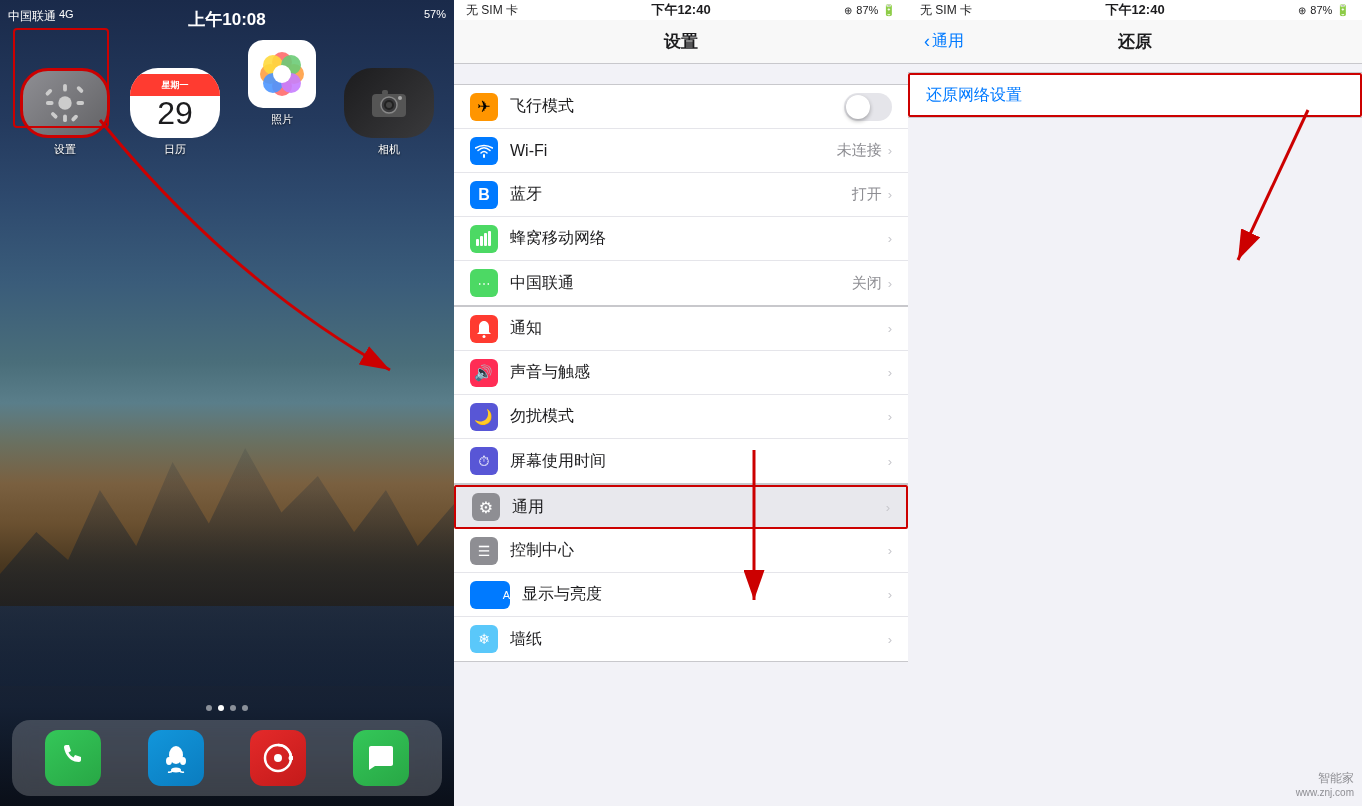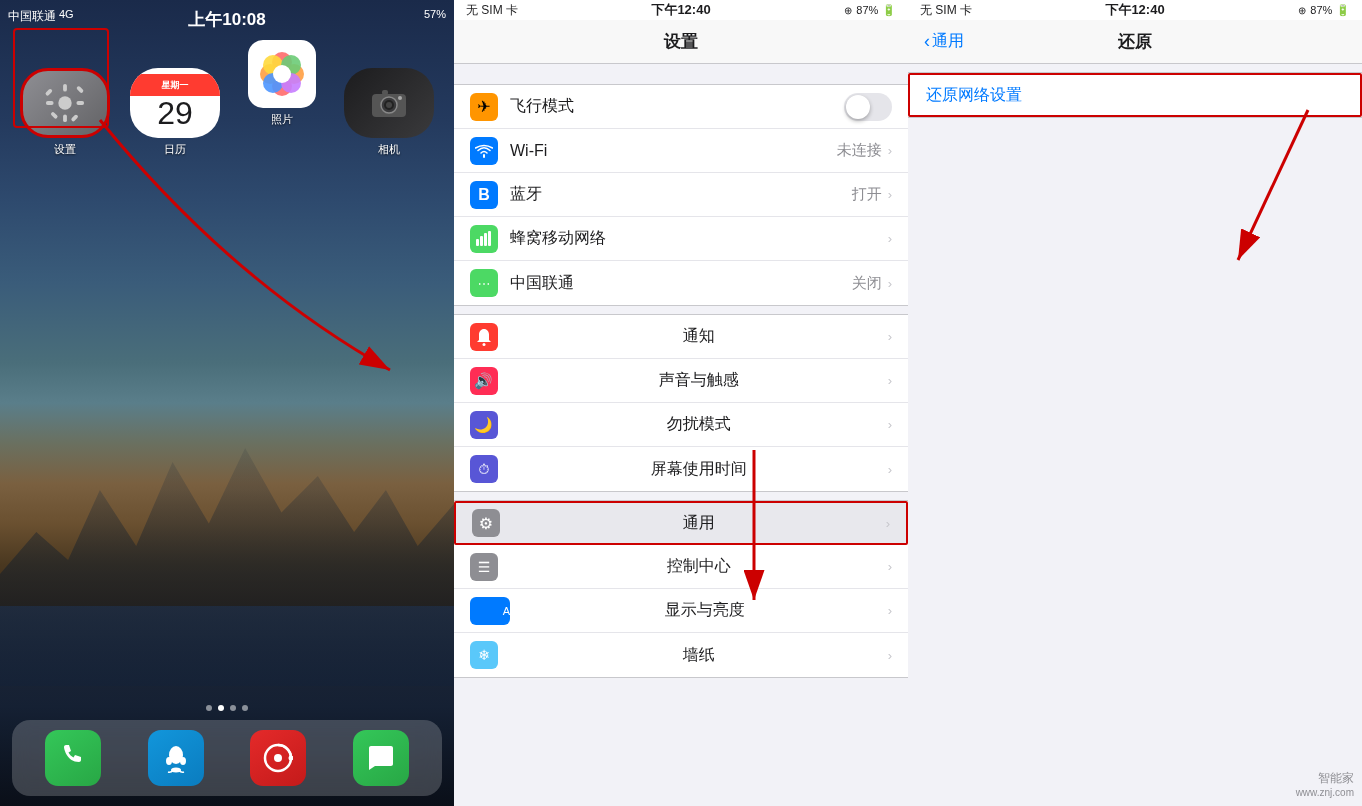--- a/index.html
+++ b/index.html
@@ -216,7 +216,7 @@
     .settings-section {
       margin-top: 20px;
     }
-    .settings-section + .settings-section { margin-top: 8px; text-align: center; }
+    .settings-section + .settings-section { margin-top: 0; }
     .settings-list {
       background: white;
       border-top: 0.5px solid #c8c8cc;

